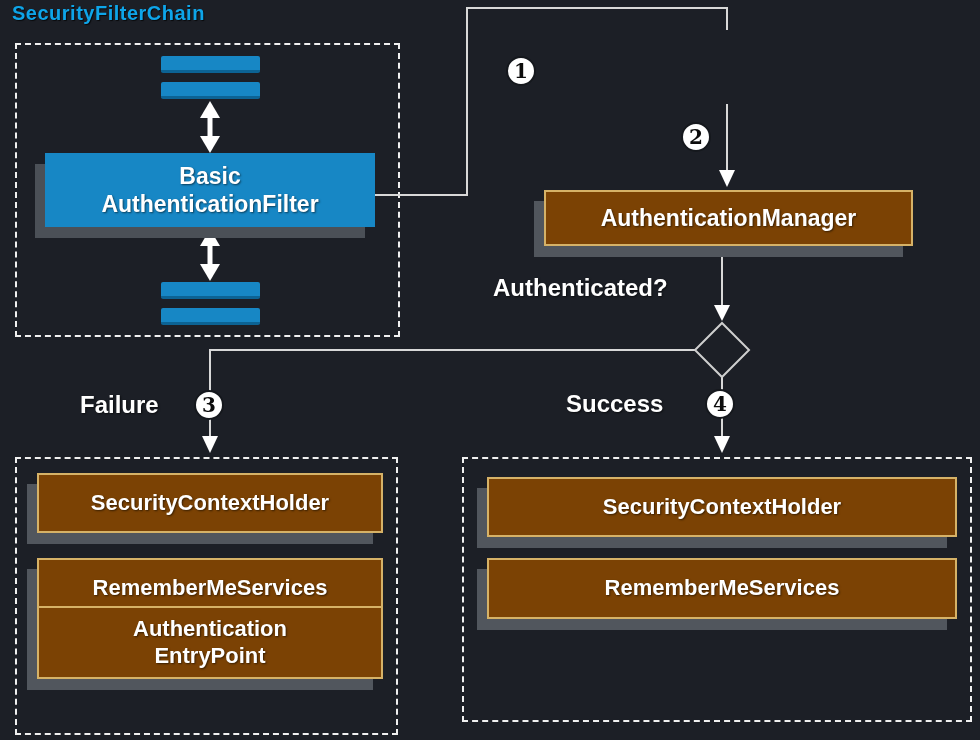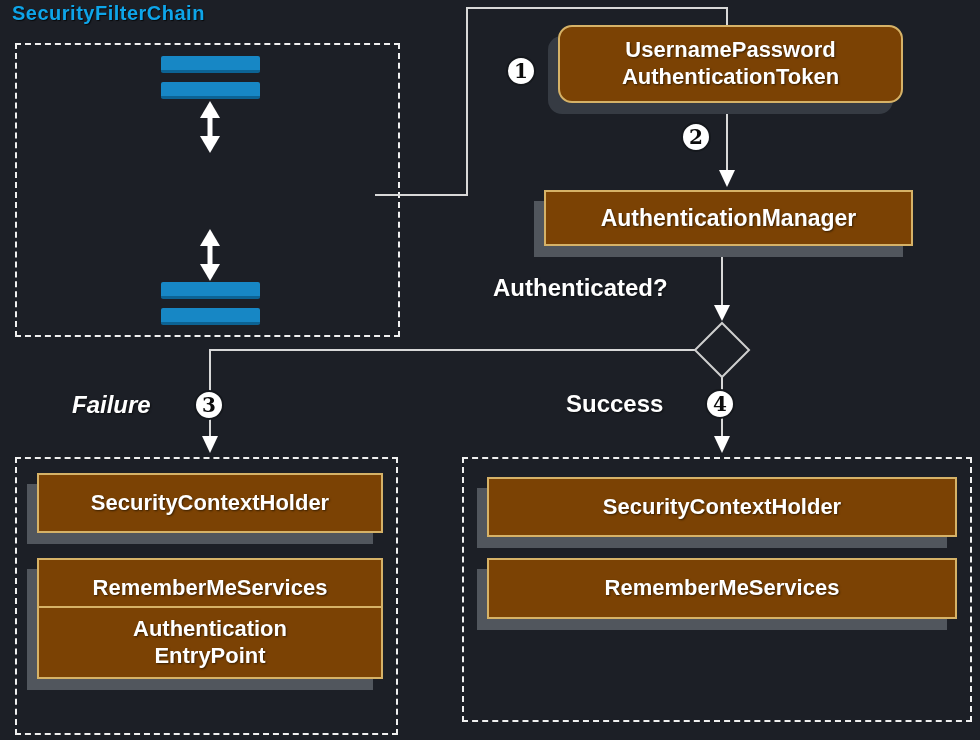--- a/index.html
+++ b/index.html
@@ -145,8 +145,6 @@
   <div class="bar" style="top:308px;"></div>
 
 
-  <div class="node brown-node token-node" style="left:558px; top:25px; width:345px; height:78px;">UsernamePassword
-AuthenticationToken</div>
 
   <div class="node brown-node" style="left:544px; top:190px; width:369px; height:56px; font-size:23px;text-align:center;">AuthenticationManager</div>
 

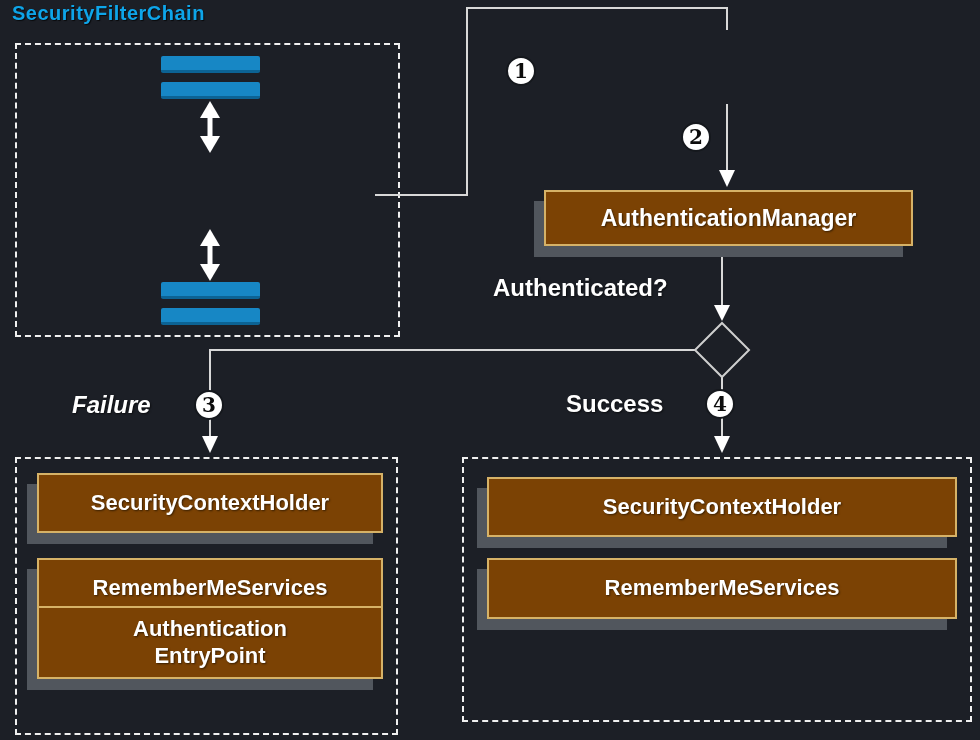--- a/index.html
+++ b/index.html
@@ -144,6 +144,8 @@
   <div class="bar" style="top:282px;"></div>
   <div class="bar" style="top:308px;"></div>
 
+  <div class="node blue-node" style="left:45px; top:153px; width:330px; height:74px;">Basic
+AuthenticationFilter</div>
 
 
   <div class="node brown-node" style="left:544px; top:190px; width:369px; height:56px; font-size:23px;text-align:center;">AuthenticationManager</div>

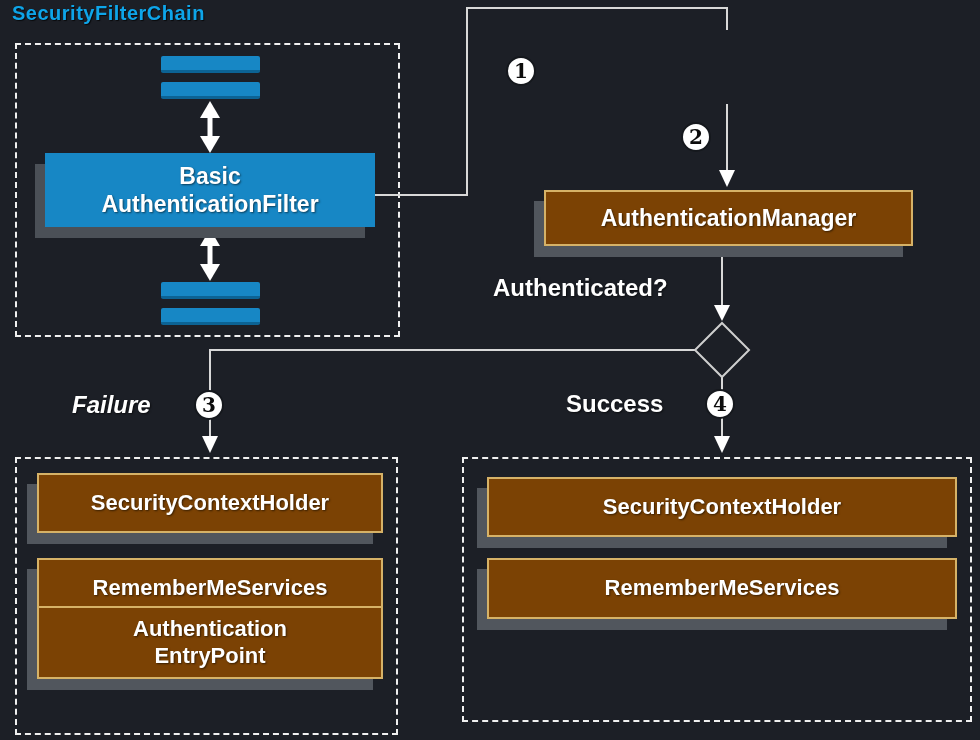--- a/index.html
+++ b/index.html
@@ -157,7 +157,7 @@
   <div class="step-circle" style="left:194px; top:390px;">3</div>
   <div class="step-circle" style="left:705px; top:389px;">4</div>
 
-  <div class="flow-label" style="left:72px; top:391px;font-style:italic;">Failure</div>
+  <div class="flow-label" style="left:80px; top:391px;">Failure</div>
   <div class="flow-label" style="left:566px; top:390px;">Success</div>
 
   <div class="dashed-box" style="left:15px; top:457px; width:383px; height:278px;"></div>

